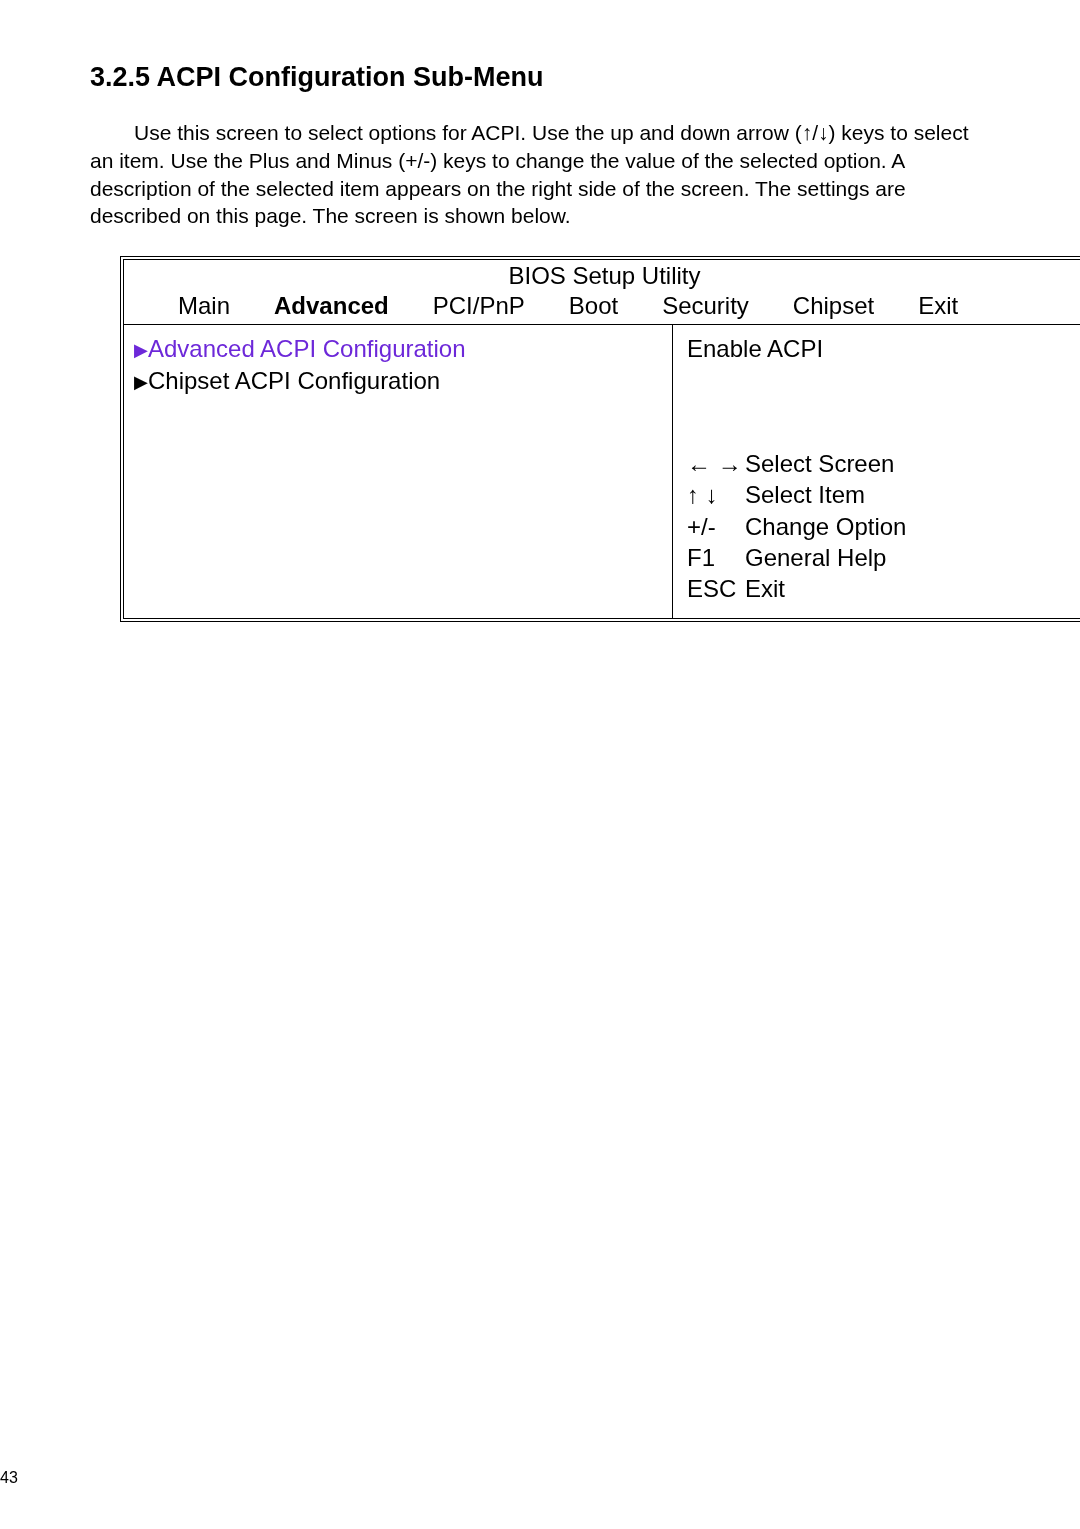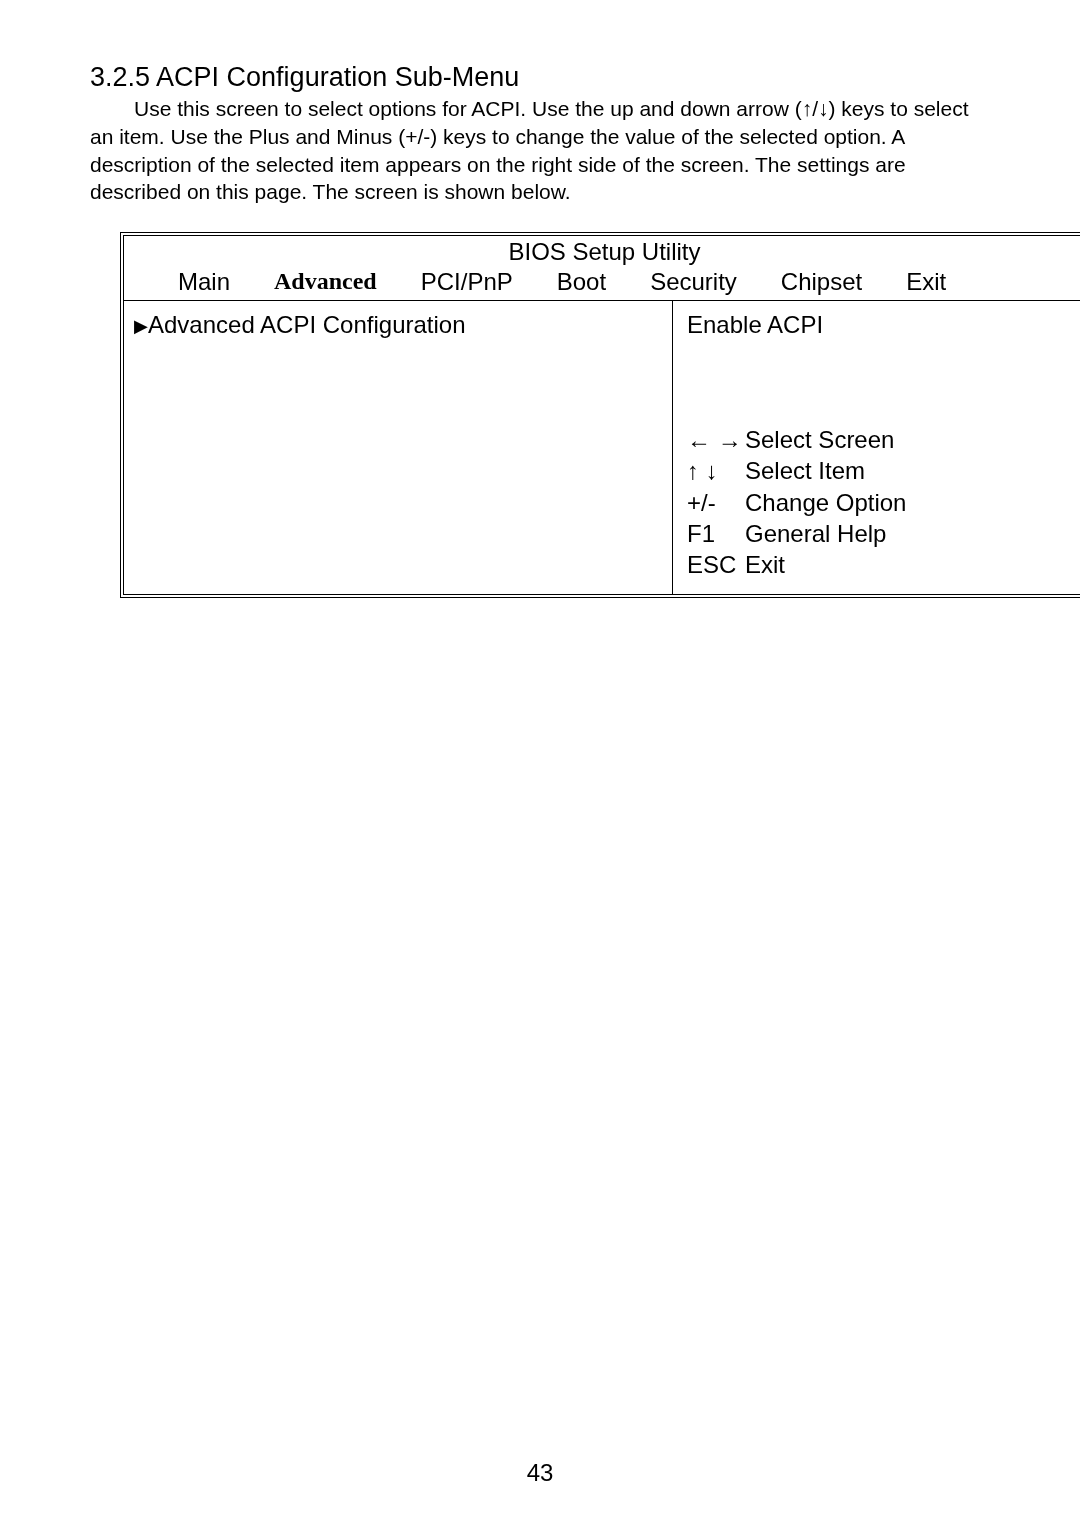--- a/index.html
+++ b/index.html
@@ -12,8 +12,9 @@
     position: relative;
   }
   .heading {
-    font-weight: normal;
+    font-weight: bold;
     font-size: 27px;
+    margin-bottom: 24px;
     line-height: 1.3;
   }
   .intro {

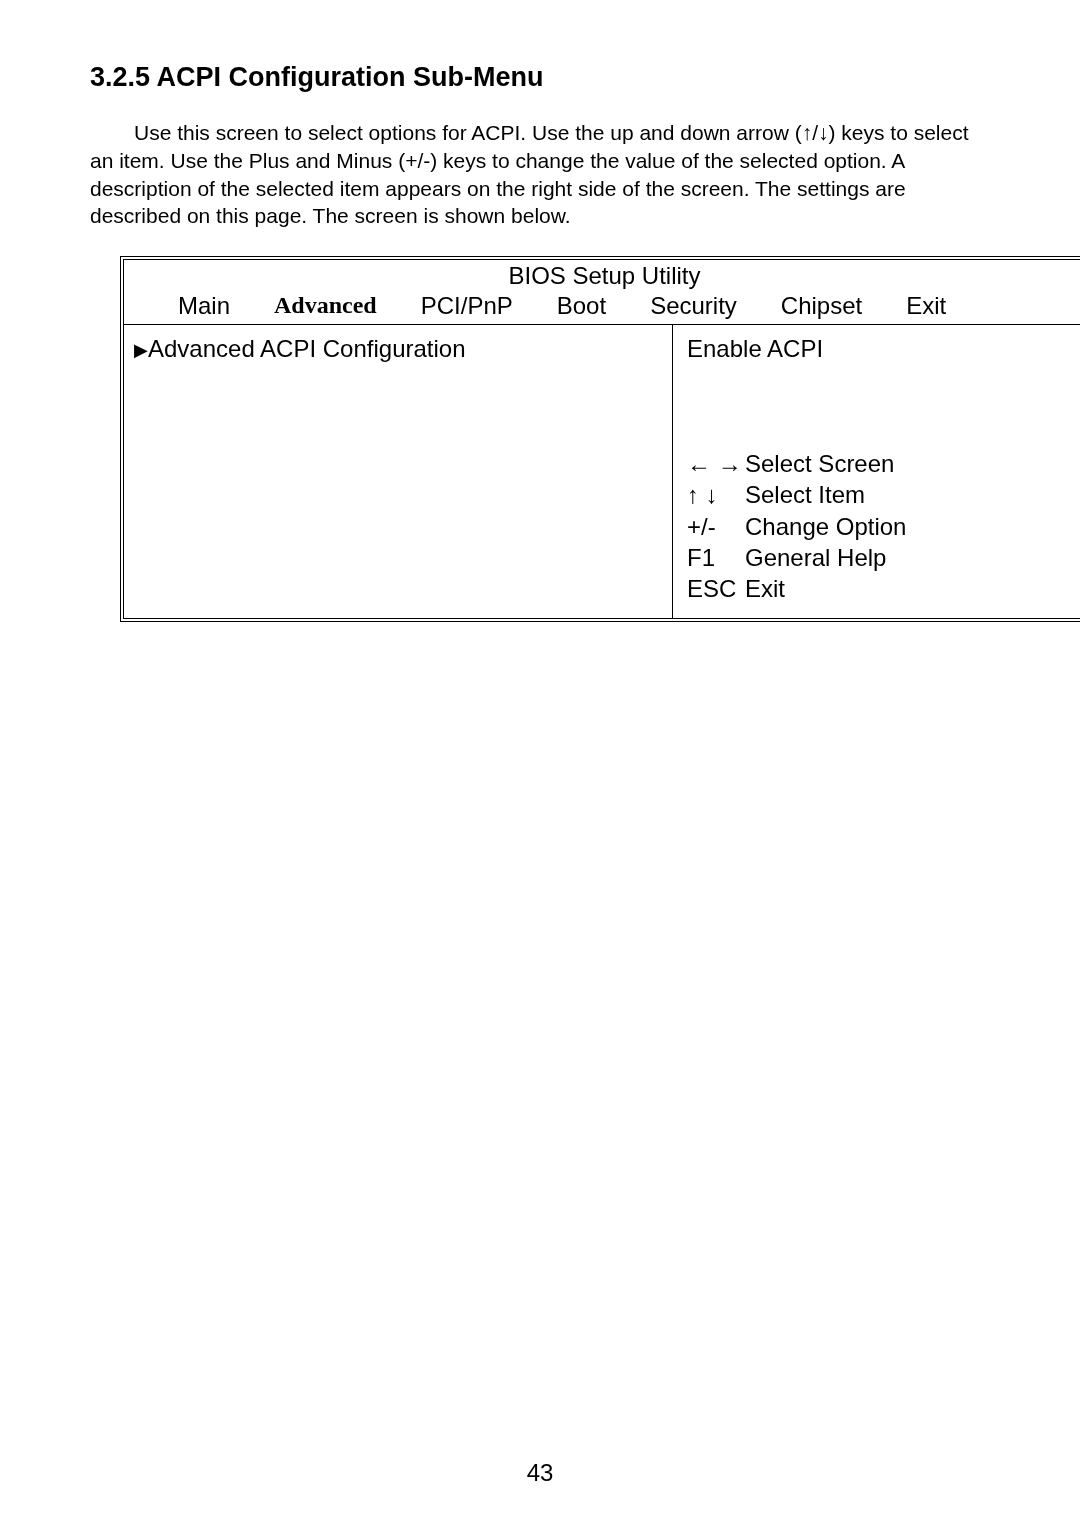--- a/index.html
+++ b/index.html
@@ -42,7 +42,7 @@
     font-size: 24px;
   }
   .bios-tabs span { white-space: nowrap; }
-  .bios-tabs .active { font-weight: bold; font-family: Liberation Serif, serif; }
+  .bios-tabs .active { font-weight: bold; }
   .bios-cols {
     display: flex;
     border-top: 1px solid #000;

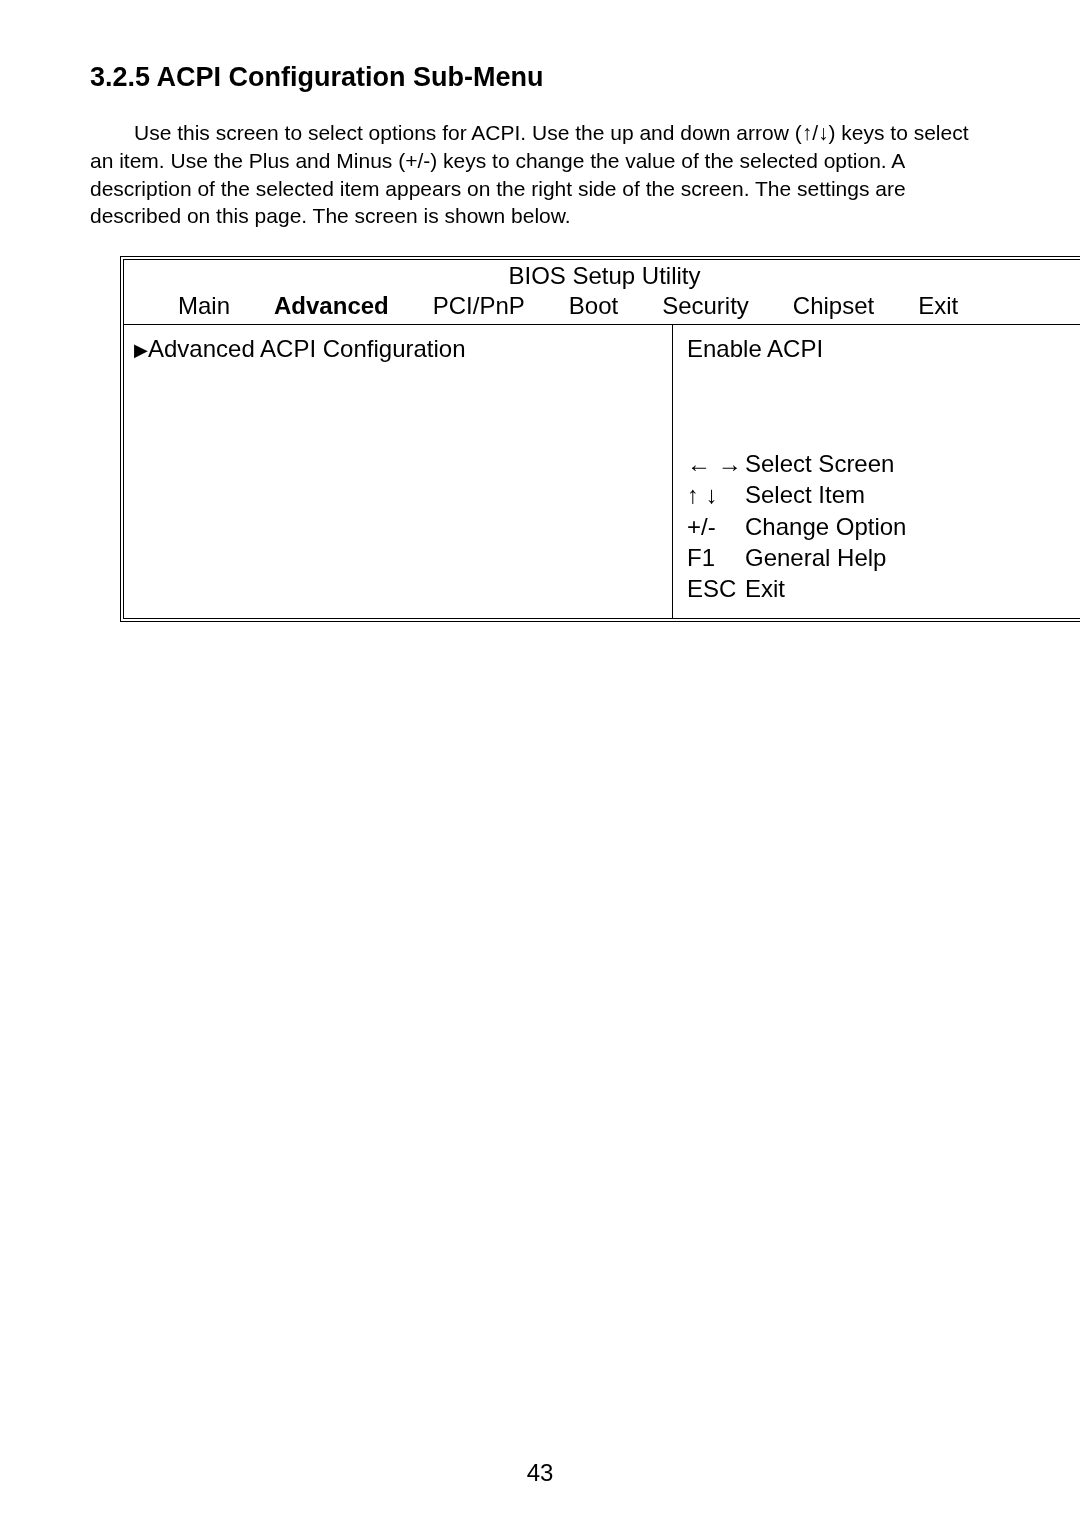--- a/index.html
+++ b/index.html
@@ -70,7 +70,7 @@
     font-size: 18px;
     vertical-align: 1px;
   }
-  .menu-line.hl { color: #000000; }
+  .menu-line.hl { color: #6d28d9; }
   .help-spacer { height: 84px; }
   .help-rows { font-size: 24px; line-height: 1.30; }
   .help-rows .row { display: flex; }

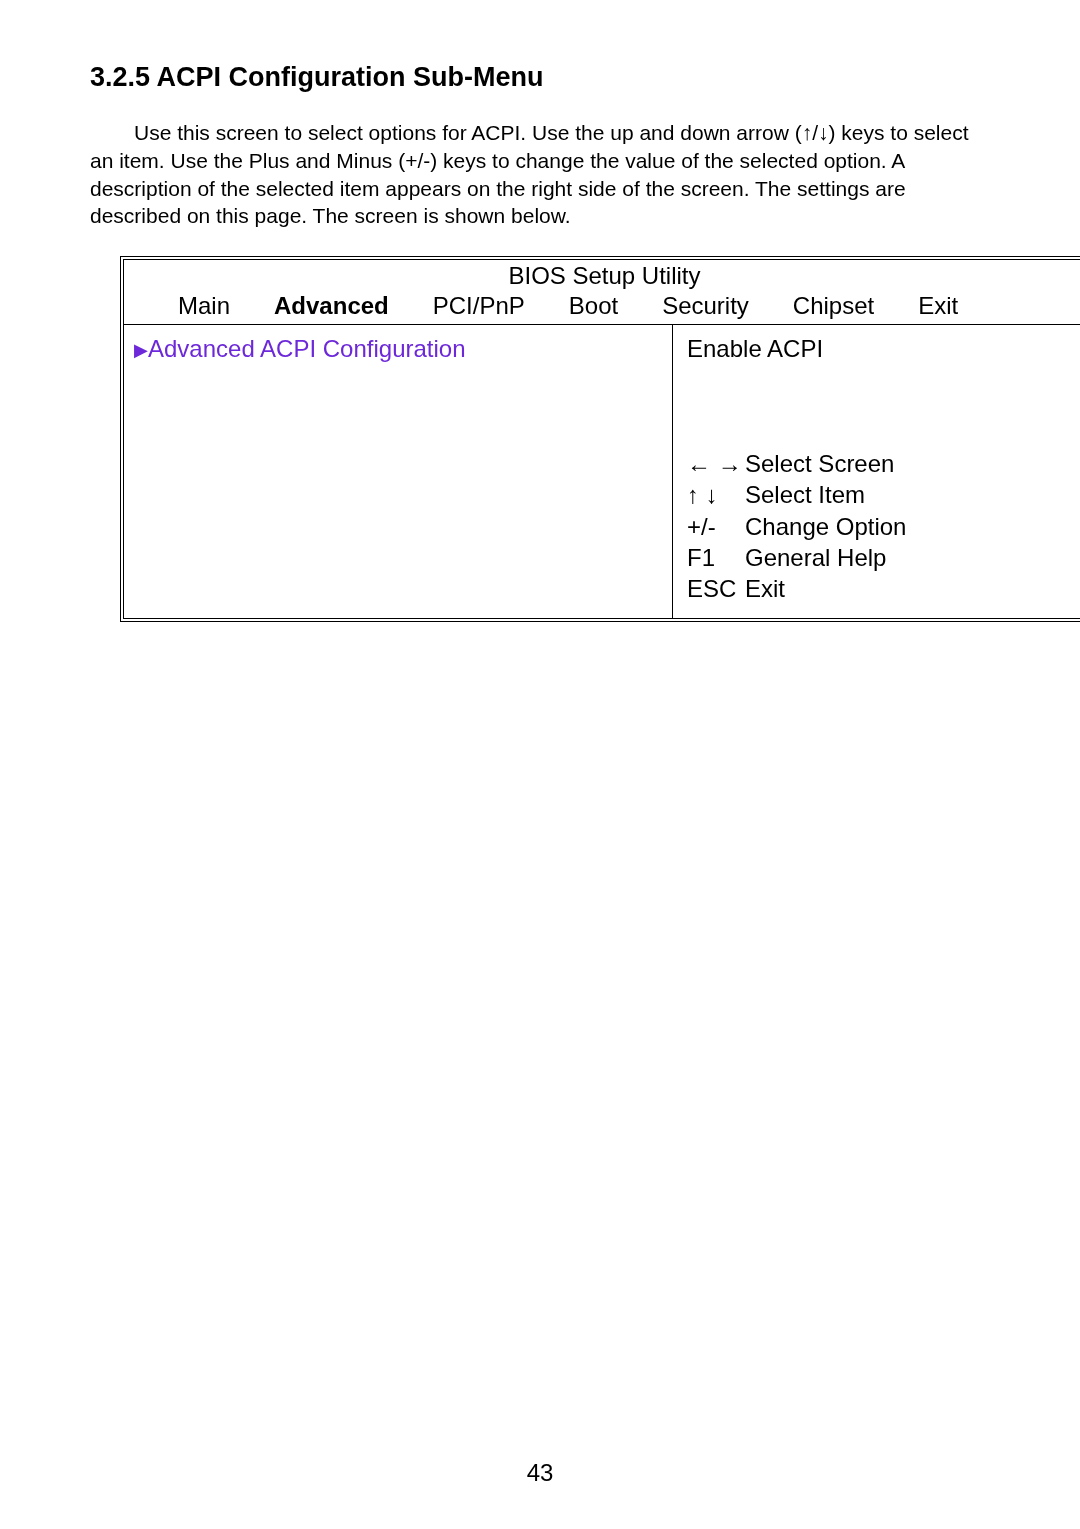--- a/index.html
+++ b/index.html
@@ -108,6 +108,9 @@
       <div class="menu-line hl">
         <span class="marker">▶</span><span>Advanced ACPI Configuration</span>
       </div>
+      <div class="menu-line">
+        <span class="marker">▶</span><span>Chipset ACPI Configuration</span>
+      </div>
     </div>
     <div class="bios-right">
       <div>Enable ACPI</div>

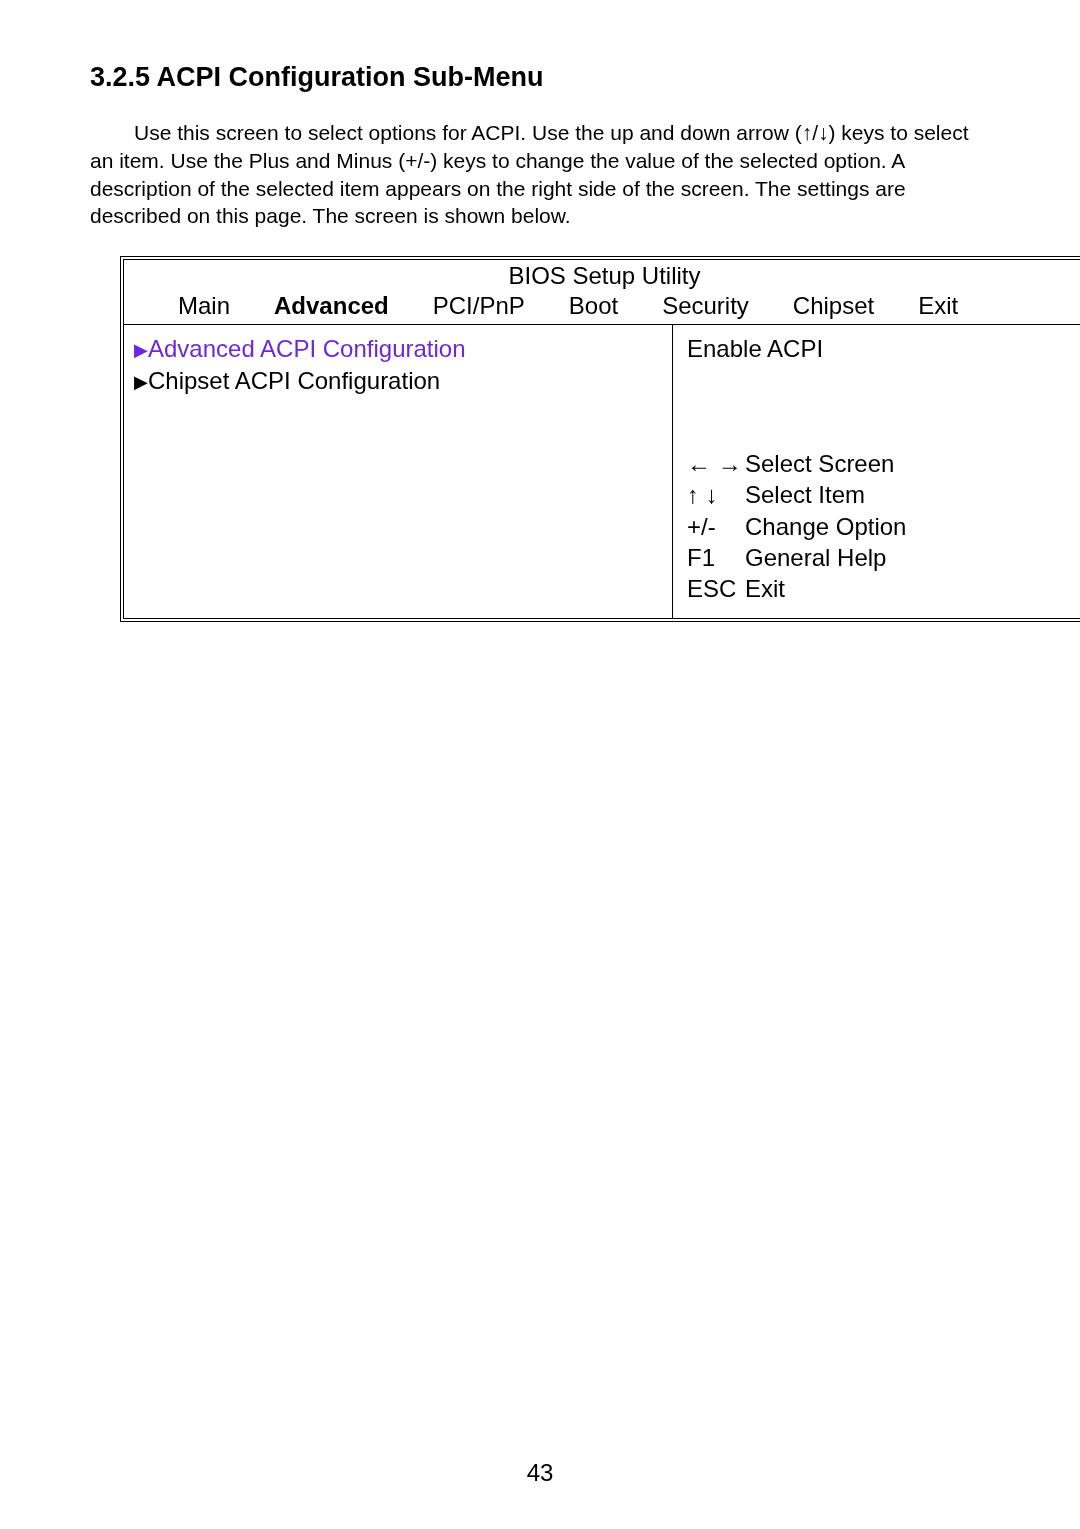--- a/index.html
+++ b/index.html
@@ -81,8 +81,8 @@
     bottom: 42px;
     left: 0;
     width: 100%;
-    text-align: center;
-    font-size: 24px;
+    text-align: left;
+    font-size: 16px;
   }
 </style>
 </head>

